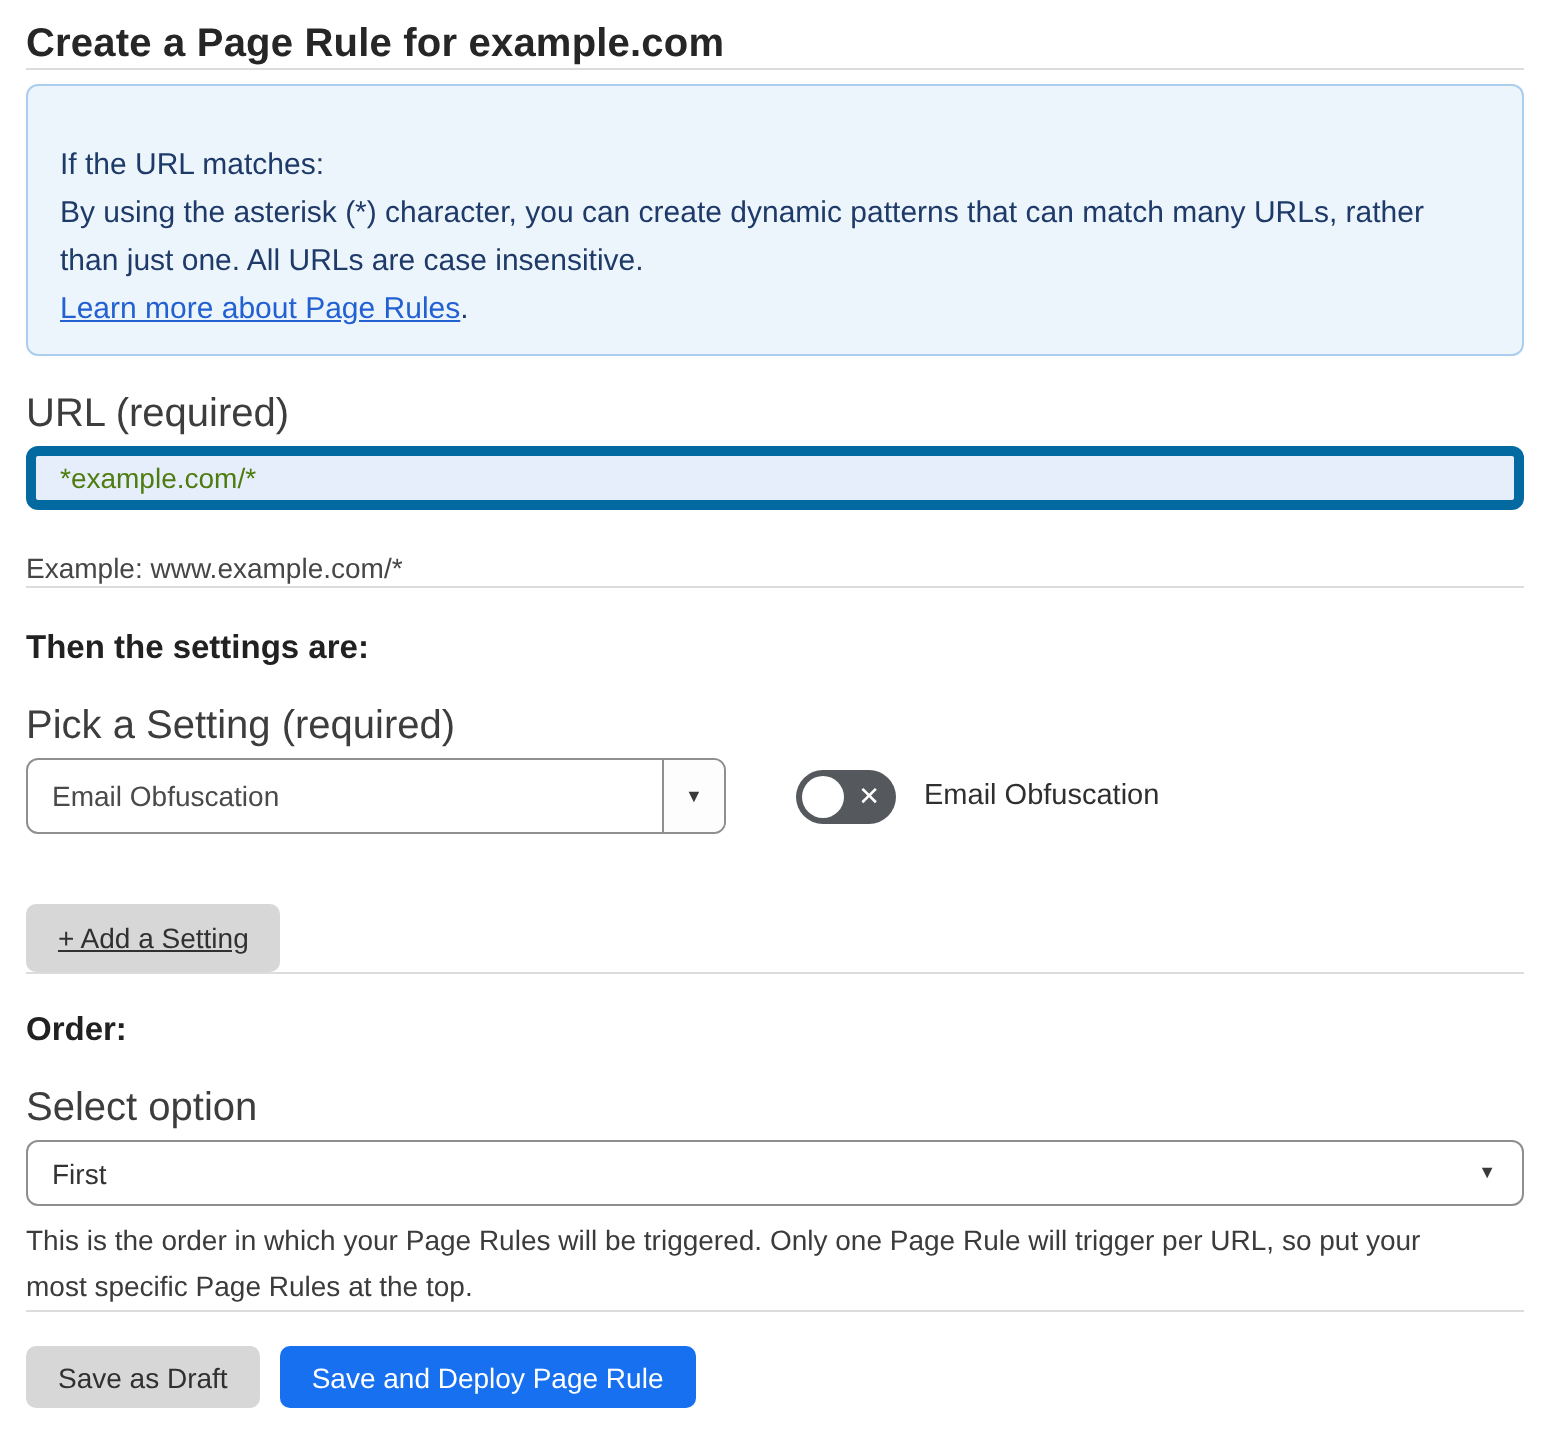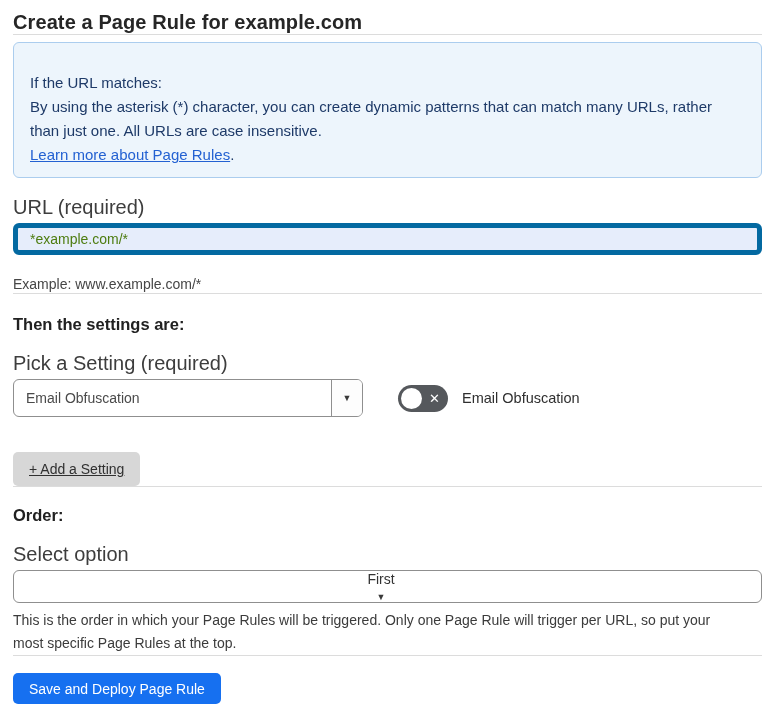--- a/index.html
+++ b/index.html
@@ -92,7 +92,7 @@
   .btn.blue{background:var(--accent-blue);color:#ffffff;}
   .add-btn{margin-top:35px;height:34px;display:block;text-decoration:underline;}
 
-  .order-select{margin-top:7px;width:100%;height:33px;padding-right:13px;flex-direction:column;}
+  .order-select{margin-top:7px;width:100%;height:33px;padding-right:13px;}
   .order-select .select-value{color:#333;}
   .help-text{margin-top:6px;font-size:14px;line-height:23px;color:#3b3b3b;max-width:730px;}
 

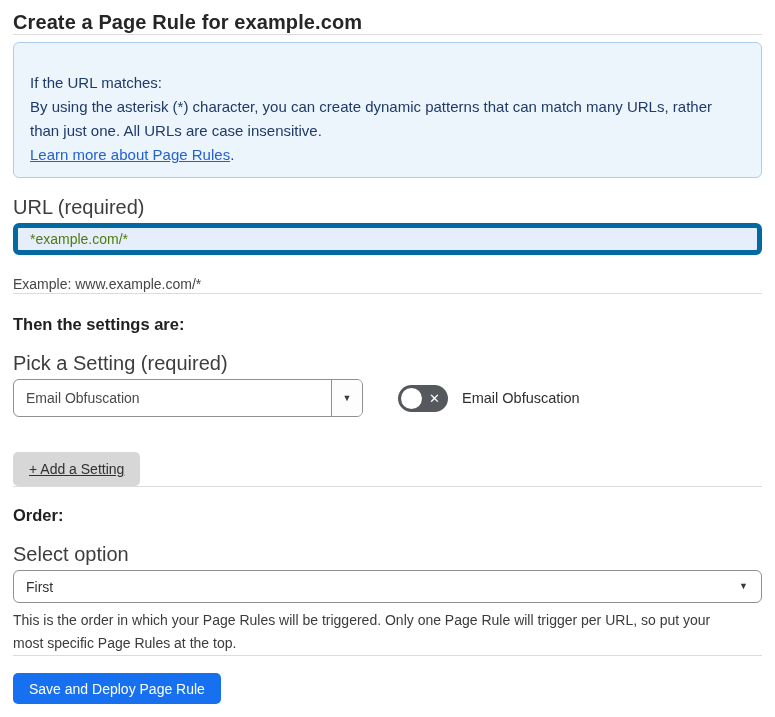--- a/index.html
+++ b/index.html
@@ -151,6 +151,7 @@
   <hr class="divider hr-4">
 
   <div class="footer">
+    <button class="btn gray">Save as Draft</button>
     <button class="btn blue">Save and Deploy Page Rule</button>
   </div>
 

